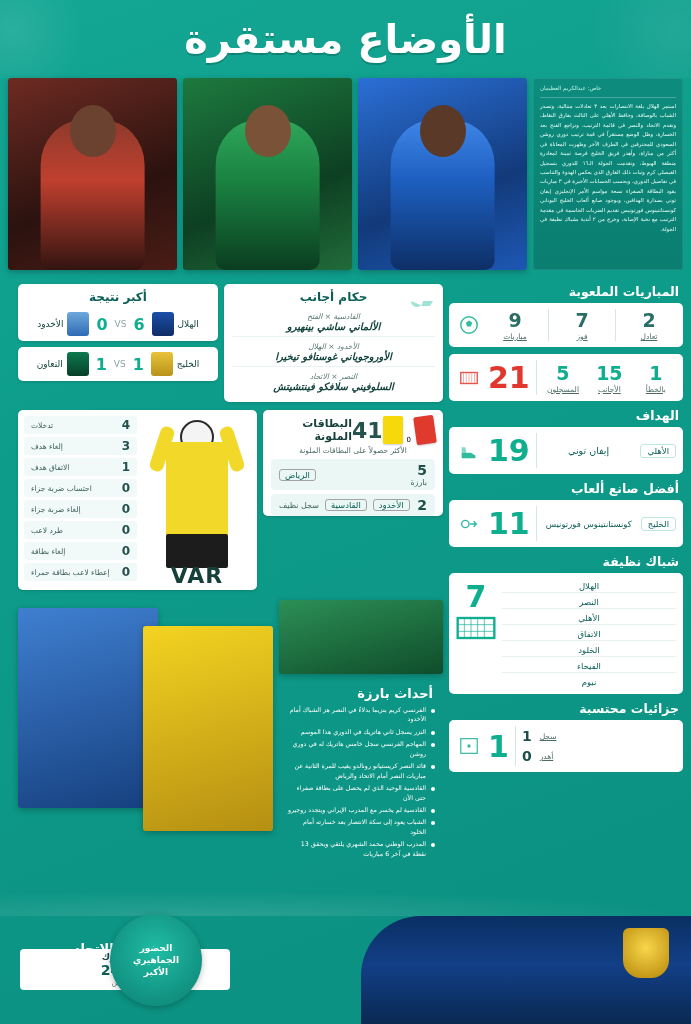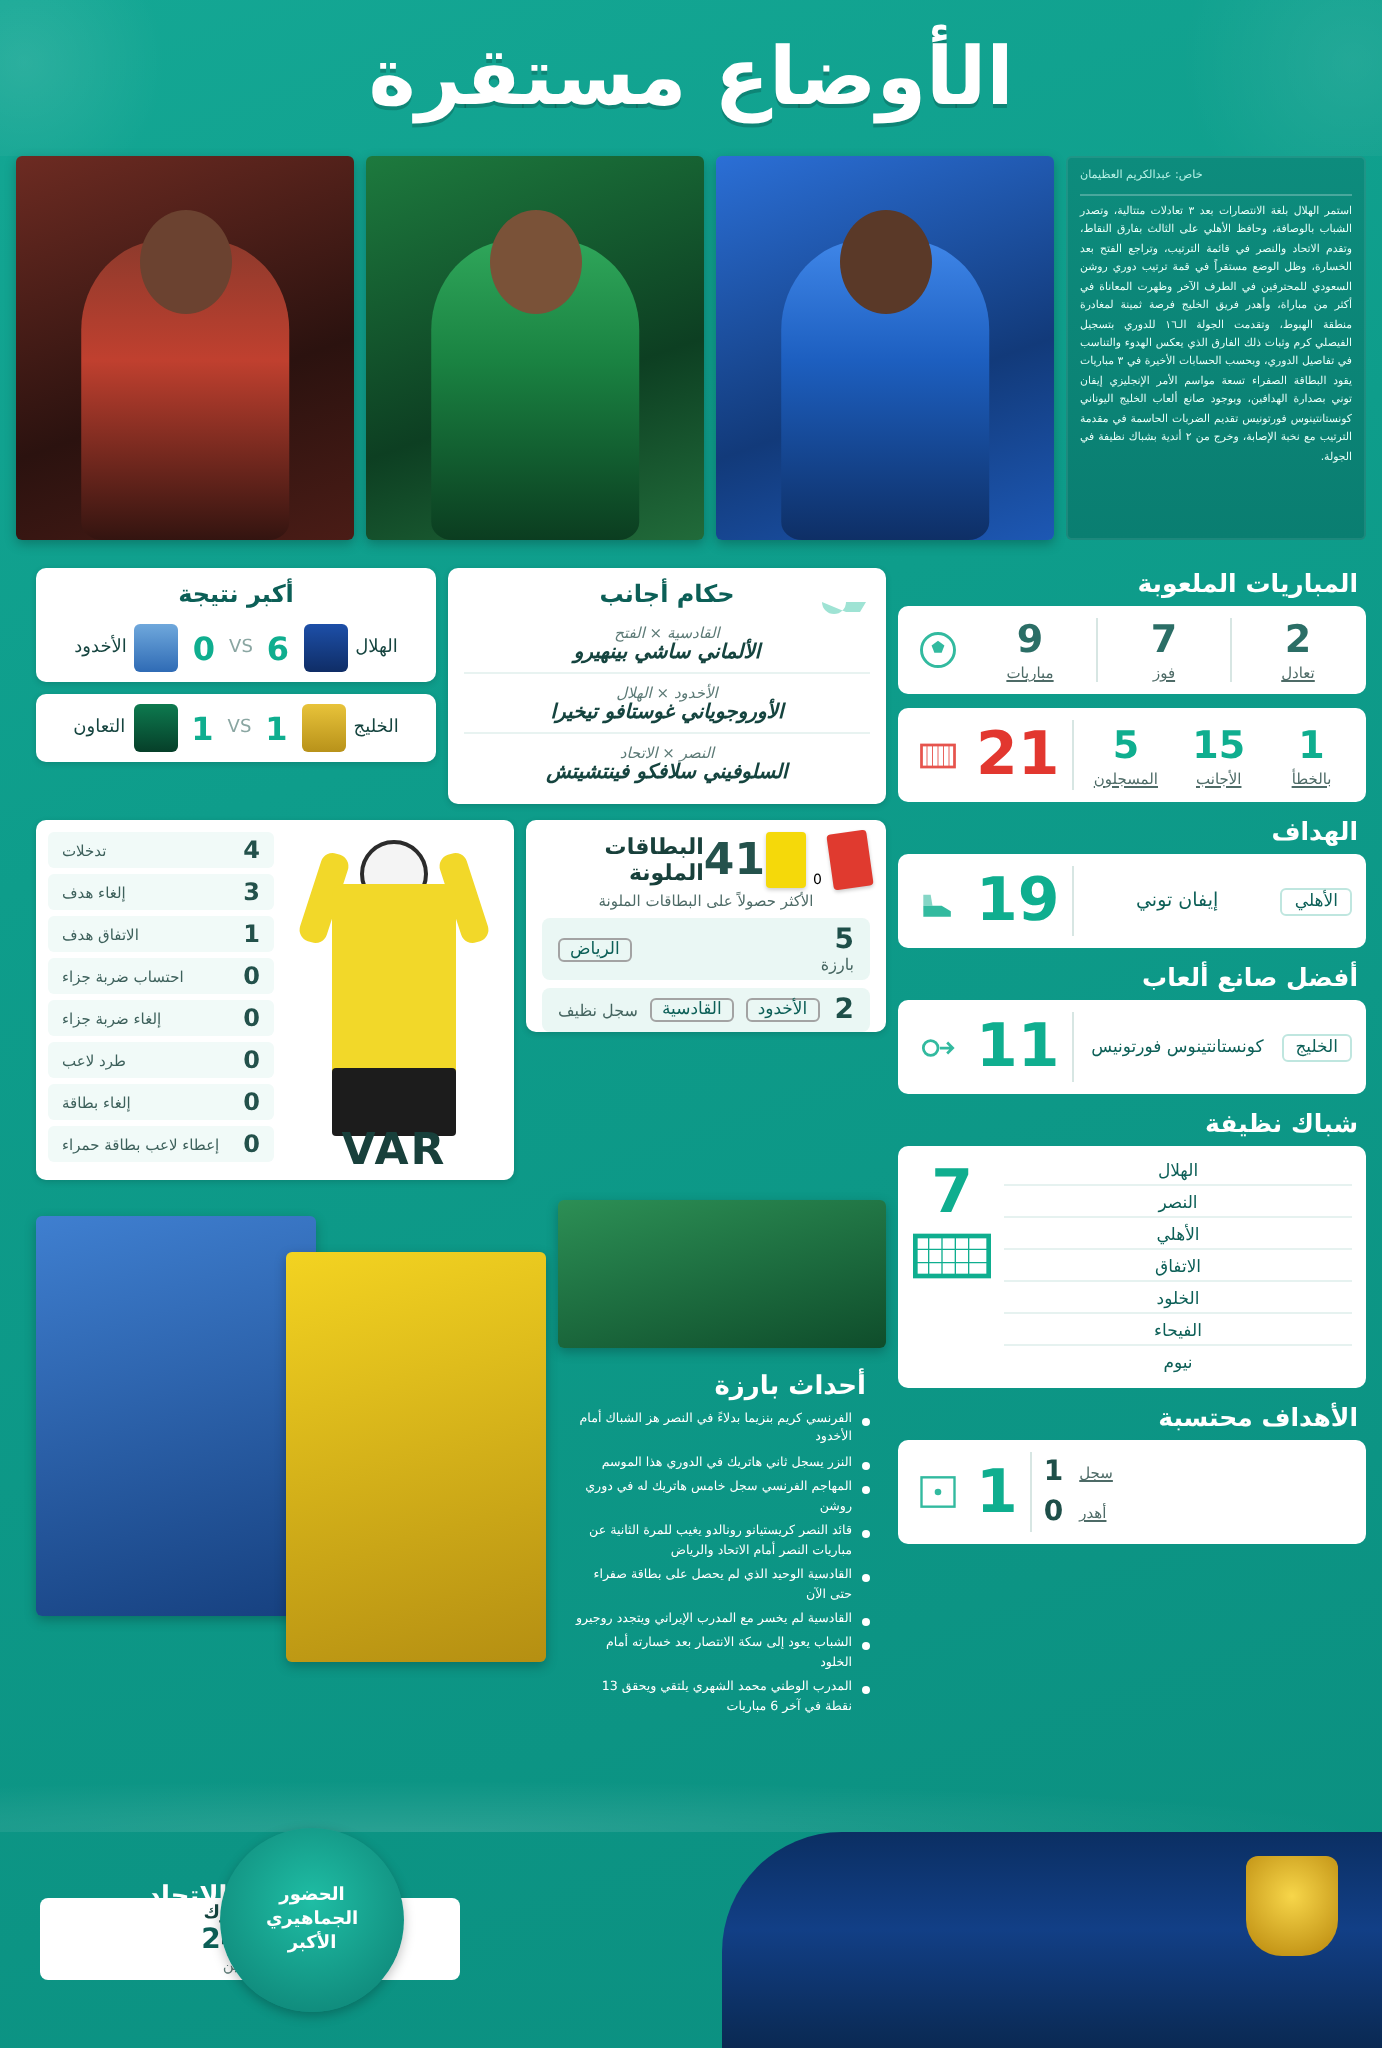--- a/index.html
+++ b/index.html
@@ -397,7 +397,7 @@
       </div>
 
       <div class="tcard">
-        <h3>الأهداف محتسبة</h3>
+        <h3>جزائيات محتسبة</h3>
         <div class="inner">
           <div class="stat-row">
             <div style="flex:1;">

